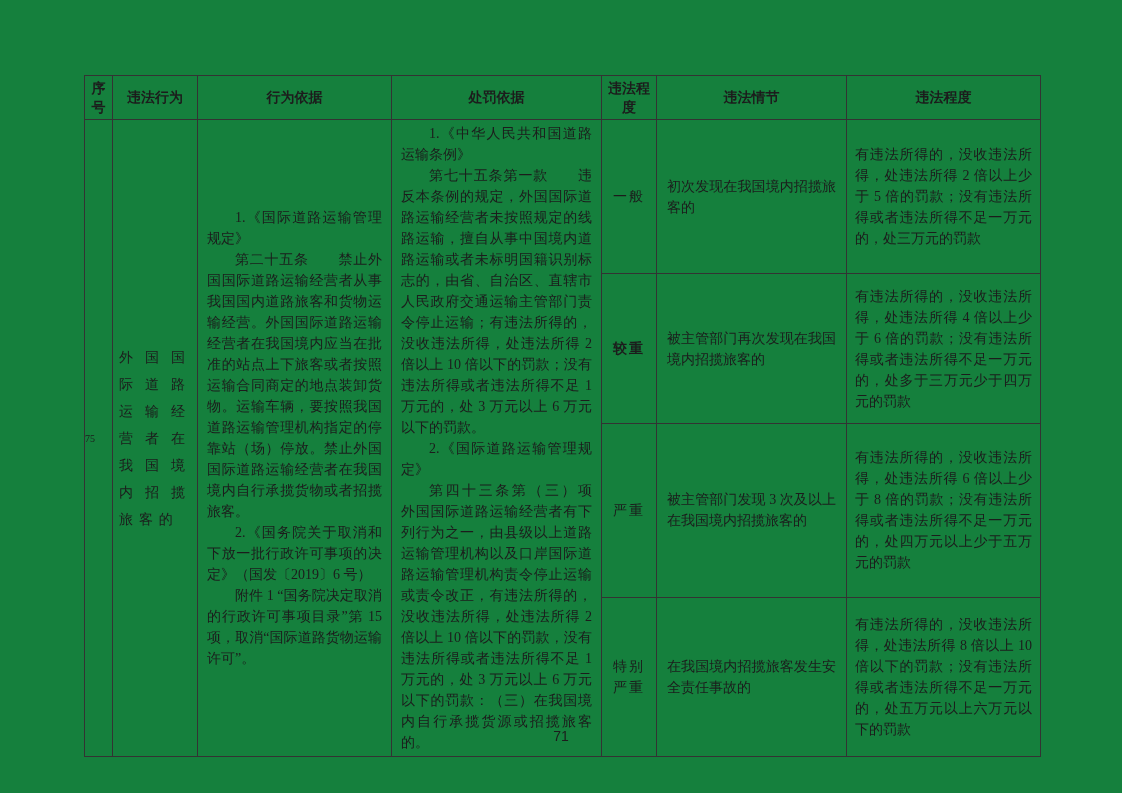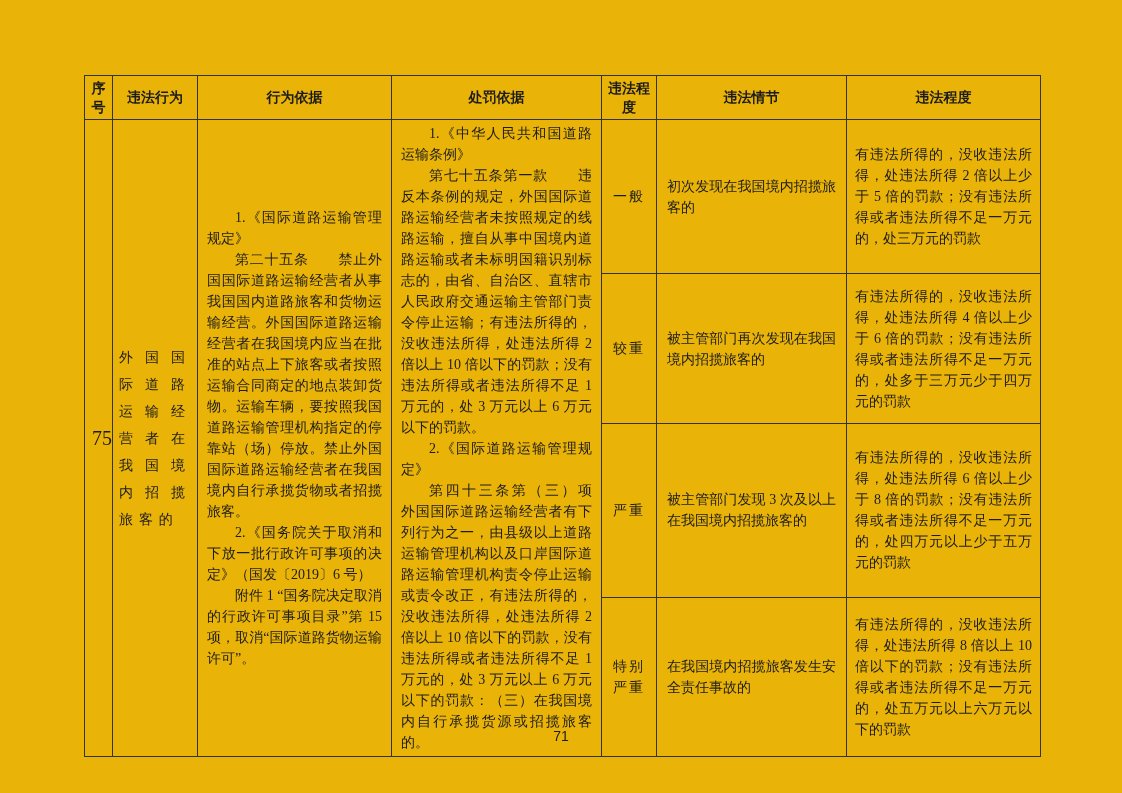--- a/index.html
+++ b/index.html
@@ -14,7 +14,7 @@
     position: relative;
     width: 1122px;
     height: 793px;
-    background: #eab308;
+    background: #15803d;
   }
   table.law-table {
     position: absolute;

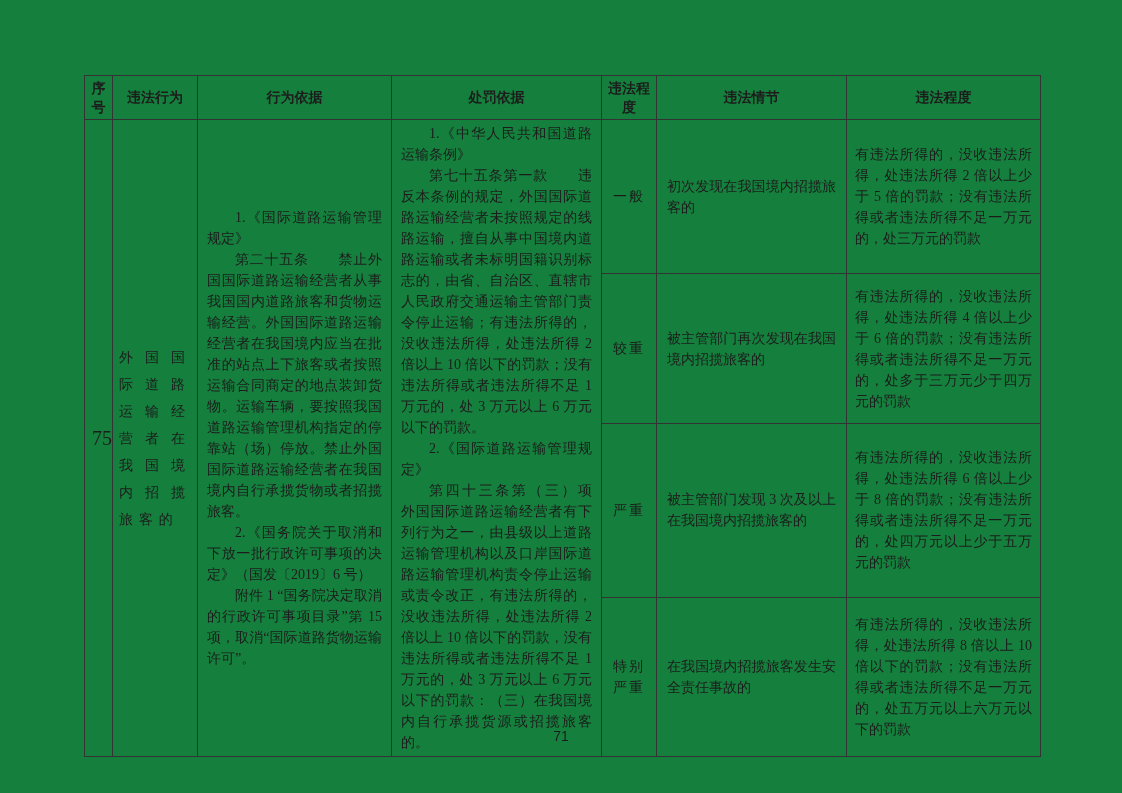--- a/index.html
+++ b/index.html
@@ -76,7 +76,7 @@
     text-align: justify;
   }
   tr.sub-row-0 td.cell-degree { height: 145px; }
-  tr.sub-row-1 td.cell-degree { height: 140px; }
+  tr.sub-row-1 td.cell-degree { height: 140px; font-weight: bold; }
   tr.sub-row-2 td.cell-degree { height: 164px; text-align: center; }
   tr.sub-row-3 td.cell-degree { height: 149px; }
   .page-number {

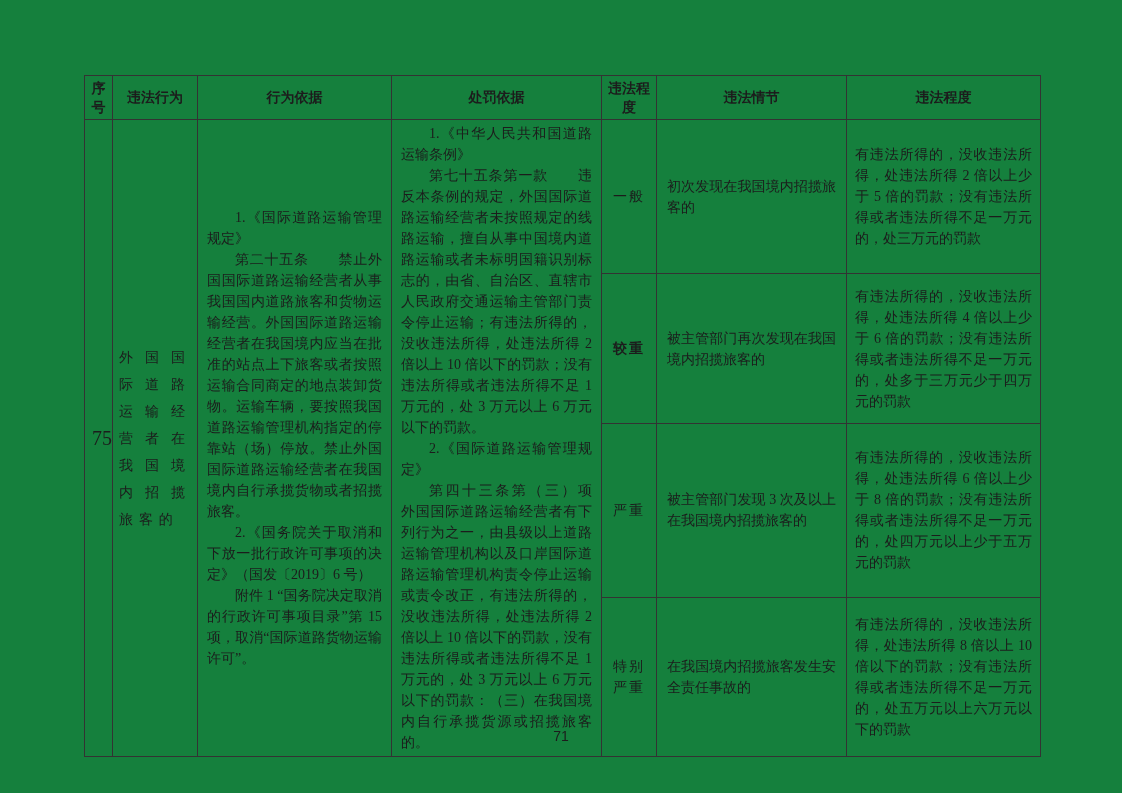--- a/index.html
+++ b/index.html
@@ -46,8 +46,8 @@
     line-height: 19px;
   }
   td.cell-index {
-    text-align: right;
-    font-size: 20px;
+    text-align: left;
+    font-size: 10px;
   }
   td.cell-violation {
     text-align: justify;

